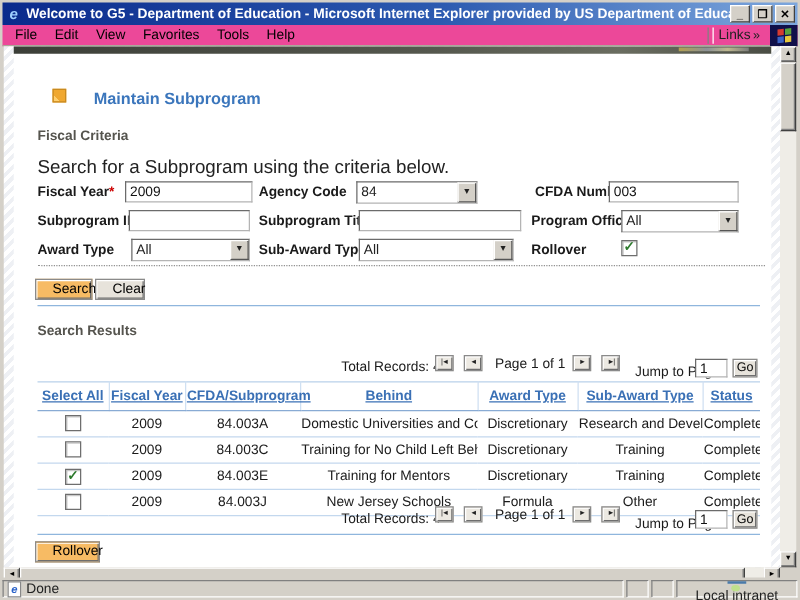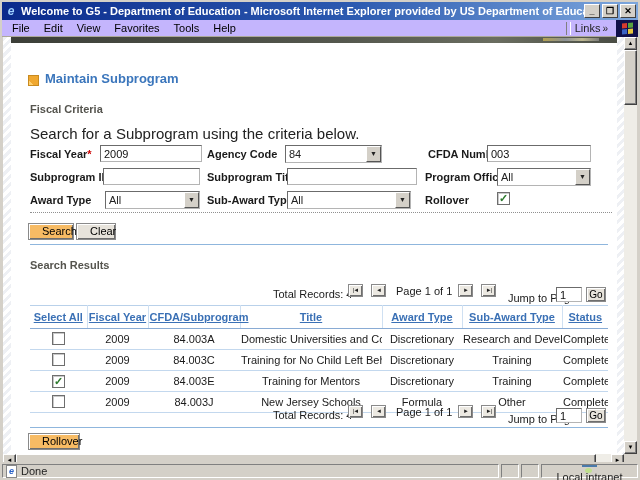--- a/index.html
+++ b/index.html
@@ -20,7 +20,7 @@
     text-align:center;color:#000;font-weight:bold;box-sizing:border-box;}
 
   
-  .menubar{position:absolute;left:2px;top:20px;right:2px;height:17px;background:#c4b5fd;
+  .menubar{position:absolute;left:2px;top:20px;right:2px;height:17px;background:#ec4899;
     display:flex;align-items:center;border-bottom:1px solid #aca899;box-sizing:border-box;}
   .menu-items{display:flex;gap:14px;padding-left:10px;flex:1;}
   .menu-item{color:#000;}

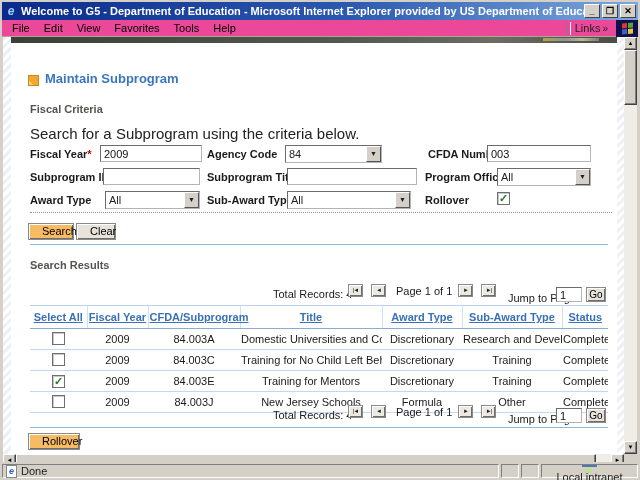--- a/index.html
+++ b/index.html
@@ -46,7 +46,7 @@
   .navbar{position:absolute;left:8px;right:7px;top:6px;height:21px;background:#5e93cb;}
   .nav-item{position:absolute;top:4px;color:#fff;font-weight:bold;font-size:11px;}
 
-  .page-title-row{position:absolute;left:25px;top:34px;display:flex;align-items:flex-end;gap:6px;}
+  .page-title-row{position:absolute;left:39px;top:34px;display:flex;align-items:flex-start;gap:22px;}
   .bullet-icon{width:9px;height:9px;background:#f0a830;border:1px solid #c88a20;
     background-image:linear-gradient(45deg,#ffd070 25%,transparent 25%);}
   .page-title{color:#3b76bc;font-weight:bold;font-size:13px;}

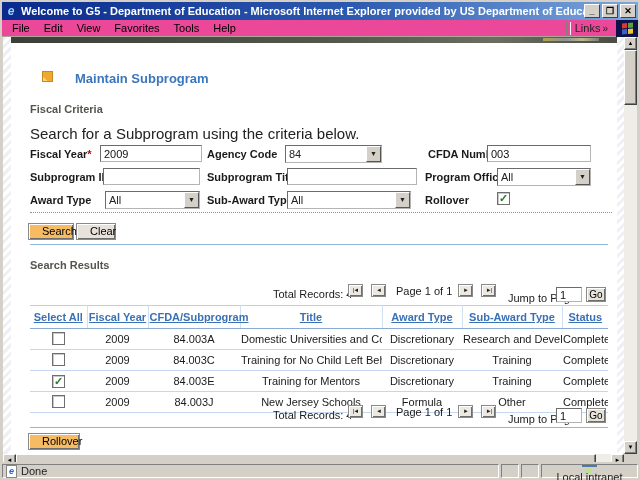--- a/index.html
+++ b/index.html
@@ -238,7 +238,7 @@
         <th>Select All</th>
         <th>Fiscal Year</th>
         <th>CFDA/Subprogram</th>
-        <th>Title</th>
+        <th>Behind</th>
         <th>Award Type</th>
         <th>Sub-Award Type</th>
         <th>Status</th>

